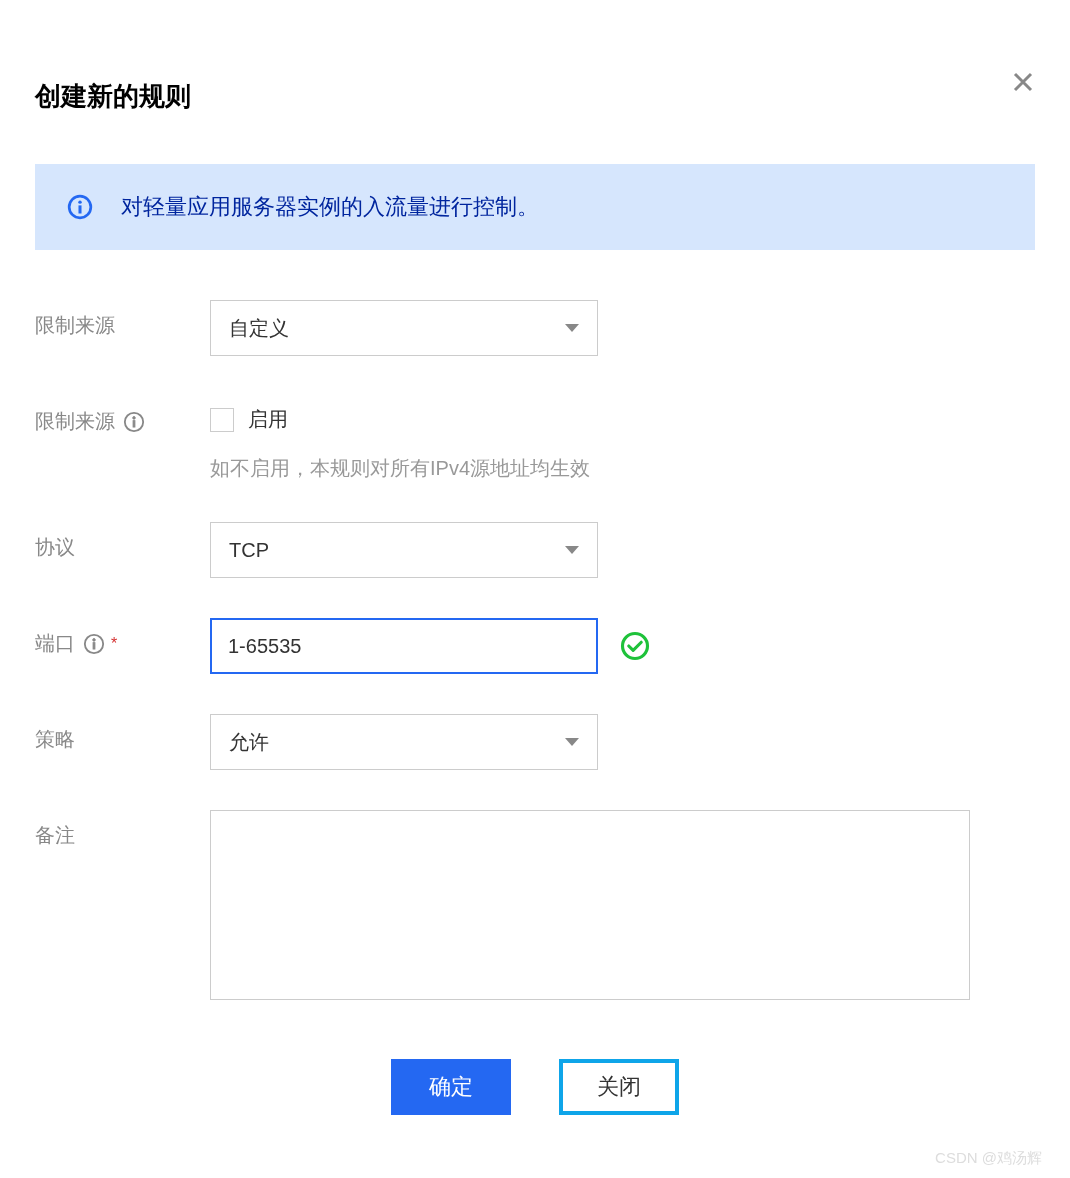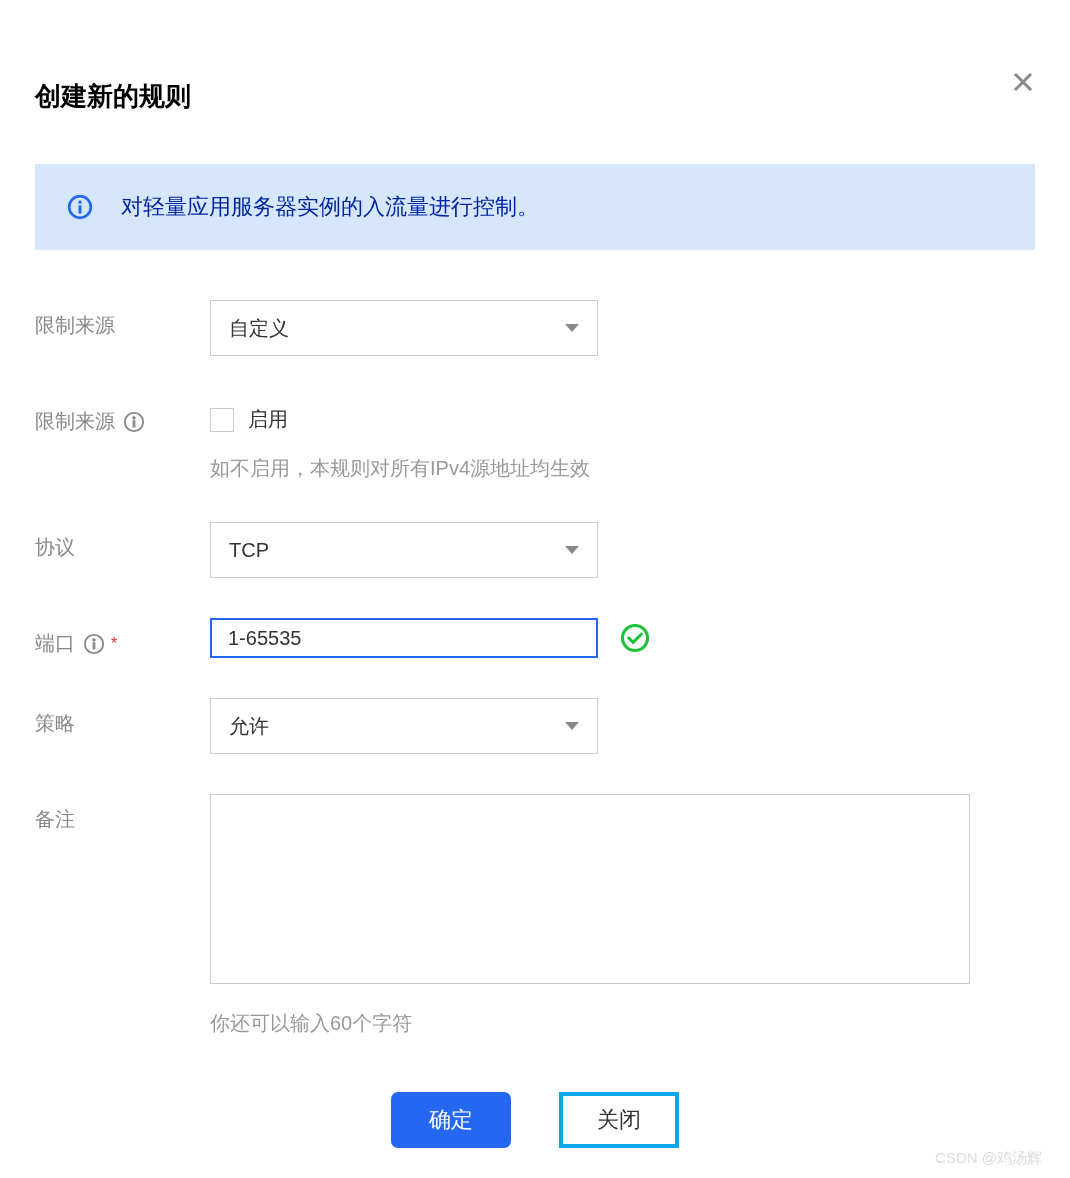--- a/index.html
+++ b/index.html
@@ -132,7 +132,7 @@
     }
     .text-input {
       width: 388px;
-      height: 40px;
+      height: 56px;
       border: 2px solid #2468f2;
       padding: 0 16px;
       font-size: 20px;

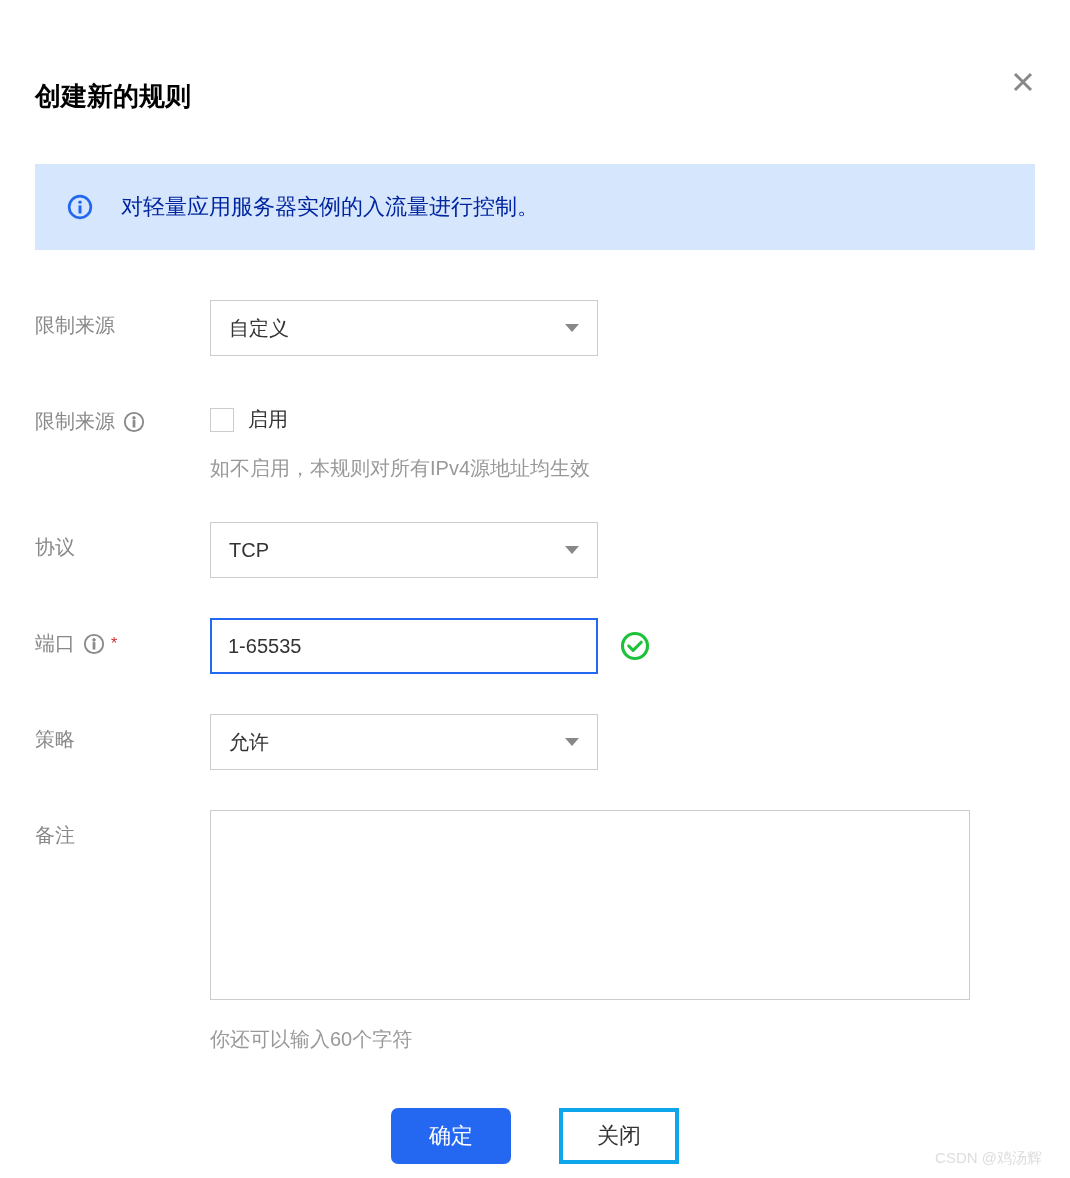--- a/index.html
+++ b/index.html
@@ -280,7 +280,6 @@
   <div class="form-label">备注</div>
   <div class="form-control">
     <textarea class="textarea" style=""></textarea>
-    <div class="help-text">你还可以输入60个字符</div>
   </div>
 </div>
 

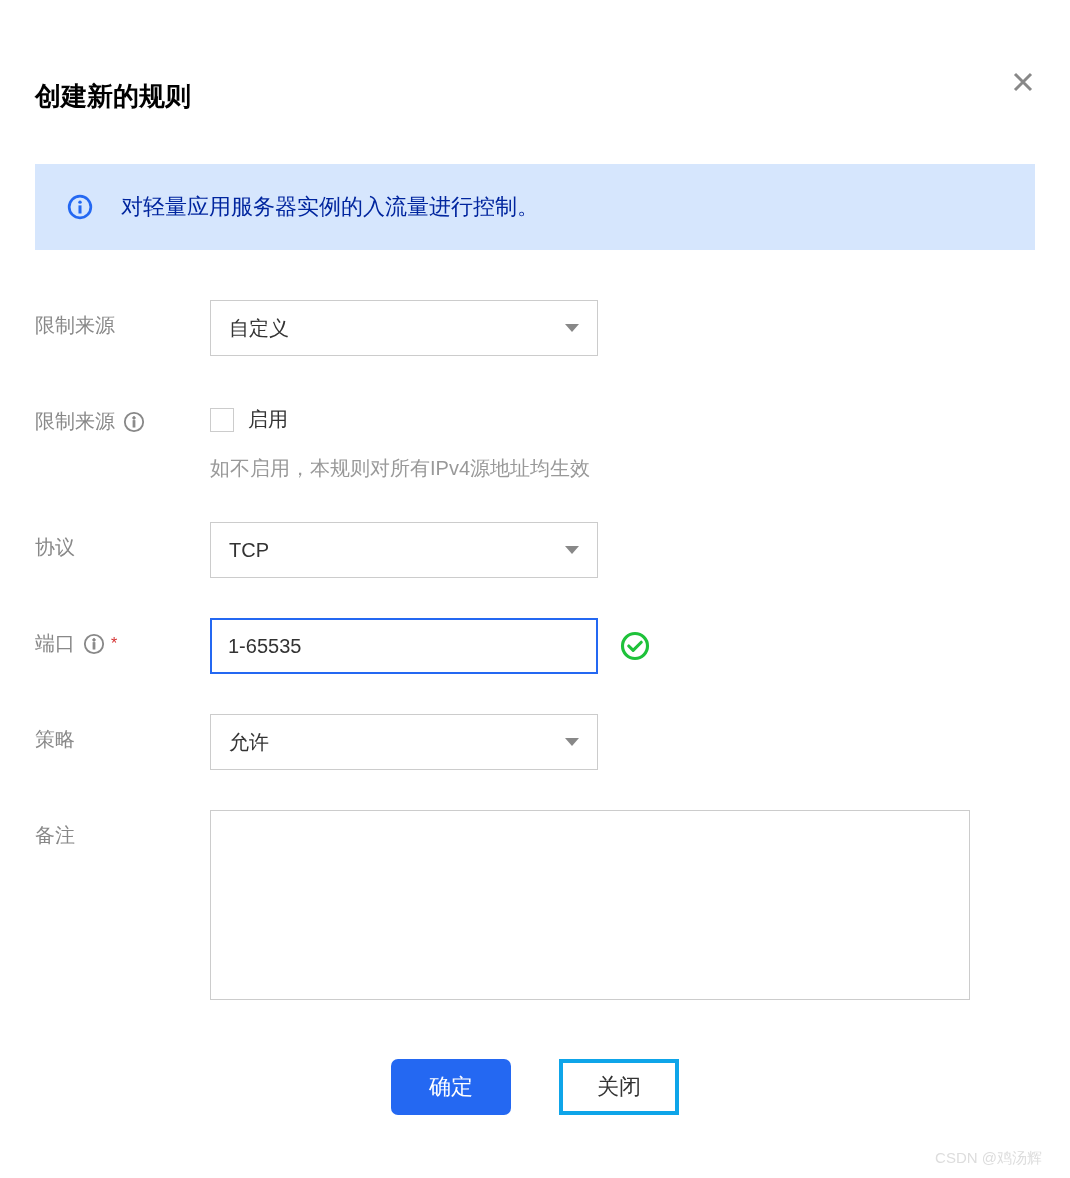--- a/index.html
+++ b/index.html
@@ -172,7 +172,6 @@
     .btn-primary {
       background: #2468f2;
       color: #fff;
-      border-radius: 7px;
     }
     .btn-secondary {
       background: #fff;

